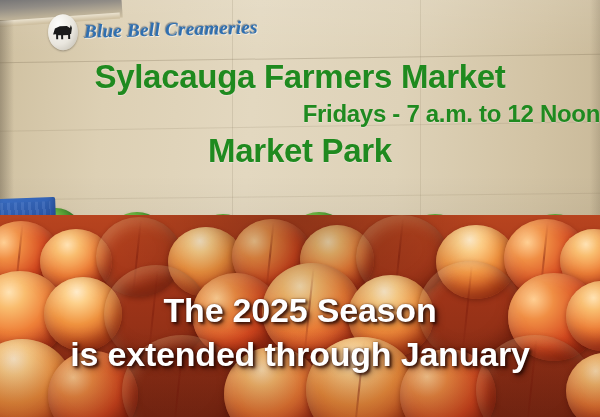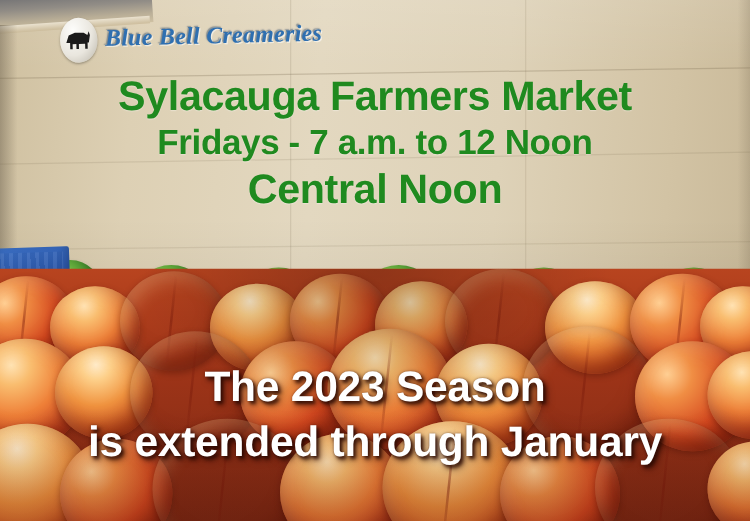--- a/index.html
+++ b/index.html
@@ -236,7 +236,7 @@
   }
   .green-line { display: block; }
   .green-line.l1 { font-size: 33px; }
-  .green-line.l2 { font-size: 28px; }
+  .green-line.l2 { font-size: 24px; text-align: right; }
   .green-line.l3 { font-size: 33px; }
 
   .white-block {

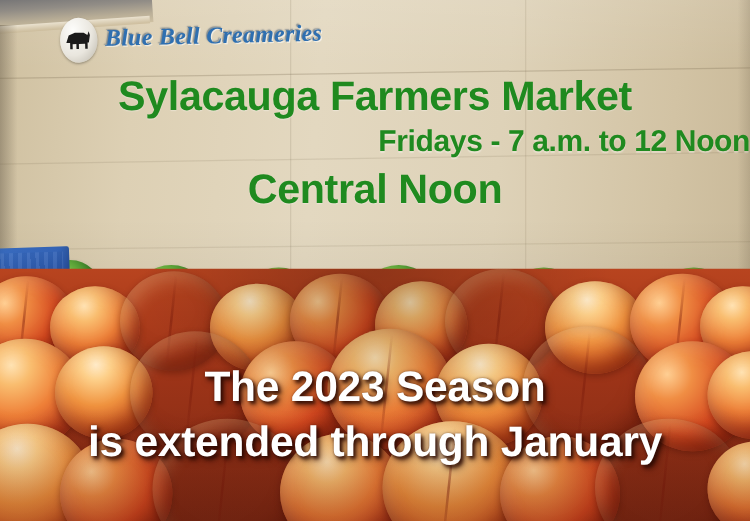--- a/index.html
+++ b/index.html
@@ -353,7 +353,7 @@
   <div class="green-block">
     <span class="green-line l1">Sylacauga Farmers Market</span>
     <span class="green-line l2">Fridays - 7 a.m. to 12 Noon</span>
-    <span class="green-line l3">Central Noon</span>
+    <span class="green-line l3">Market Park</span>
   </div>
 
   <div class="white-block">

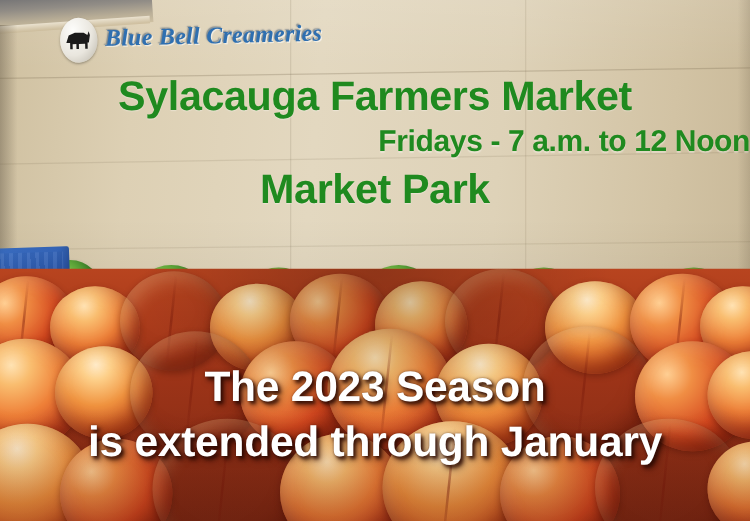--- a/index.html
+++ b/index.html
@@ -357,7 +357,7 @@
   </div>
 
   <div class="white-block">
-    <span class="white-line">The 2023 Season</span>
+    <span class="white-line">The 2025 Season</span>
     <span class="white-line">is extended through January</span>
   </div>
 

